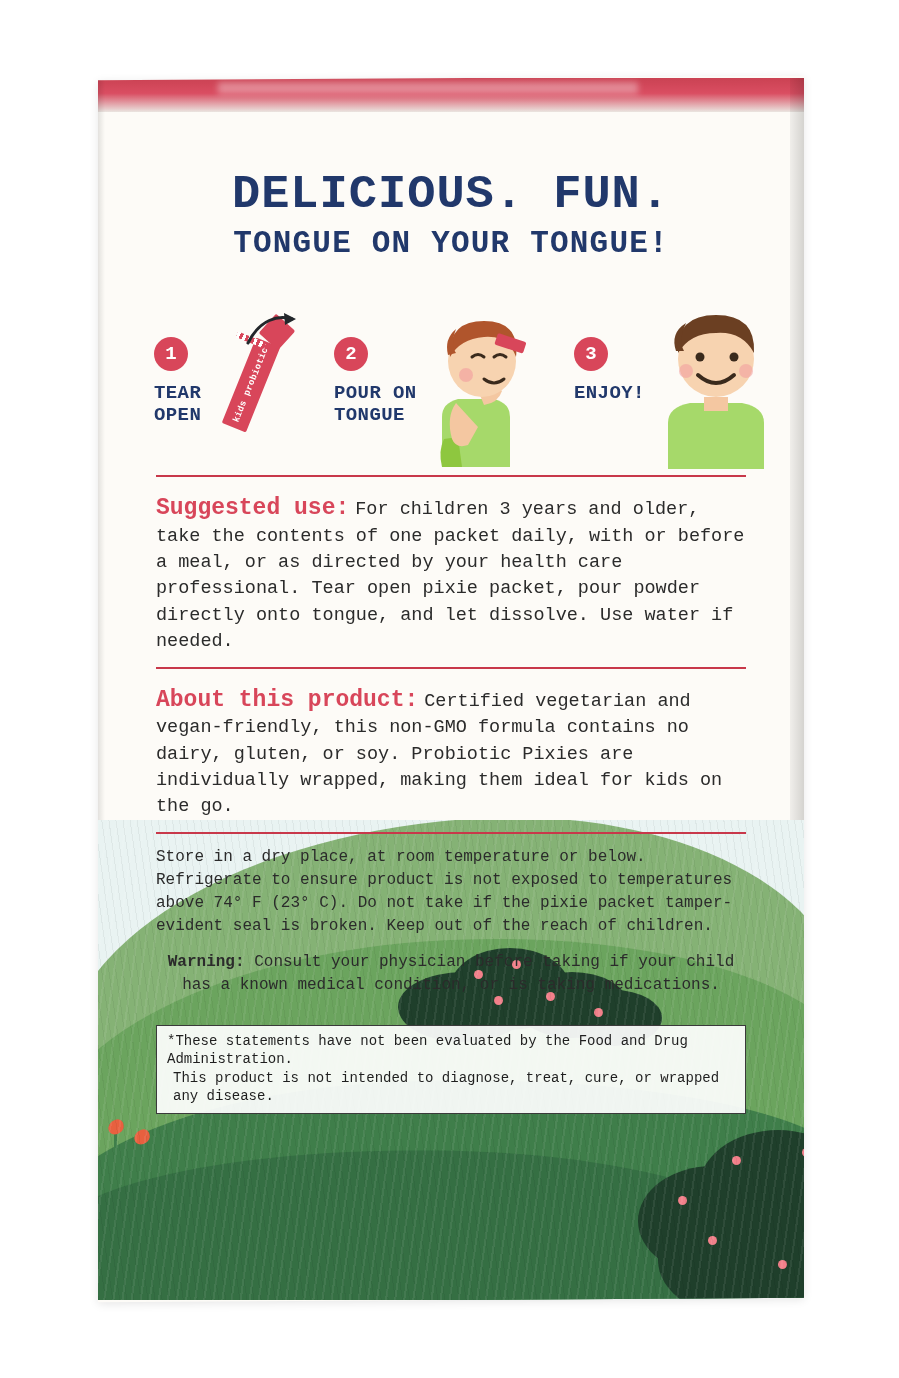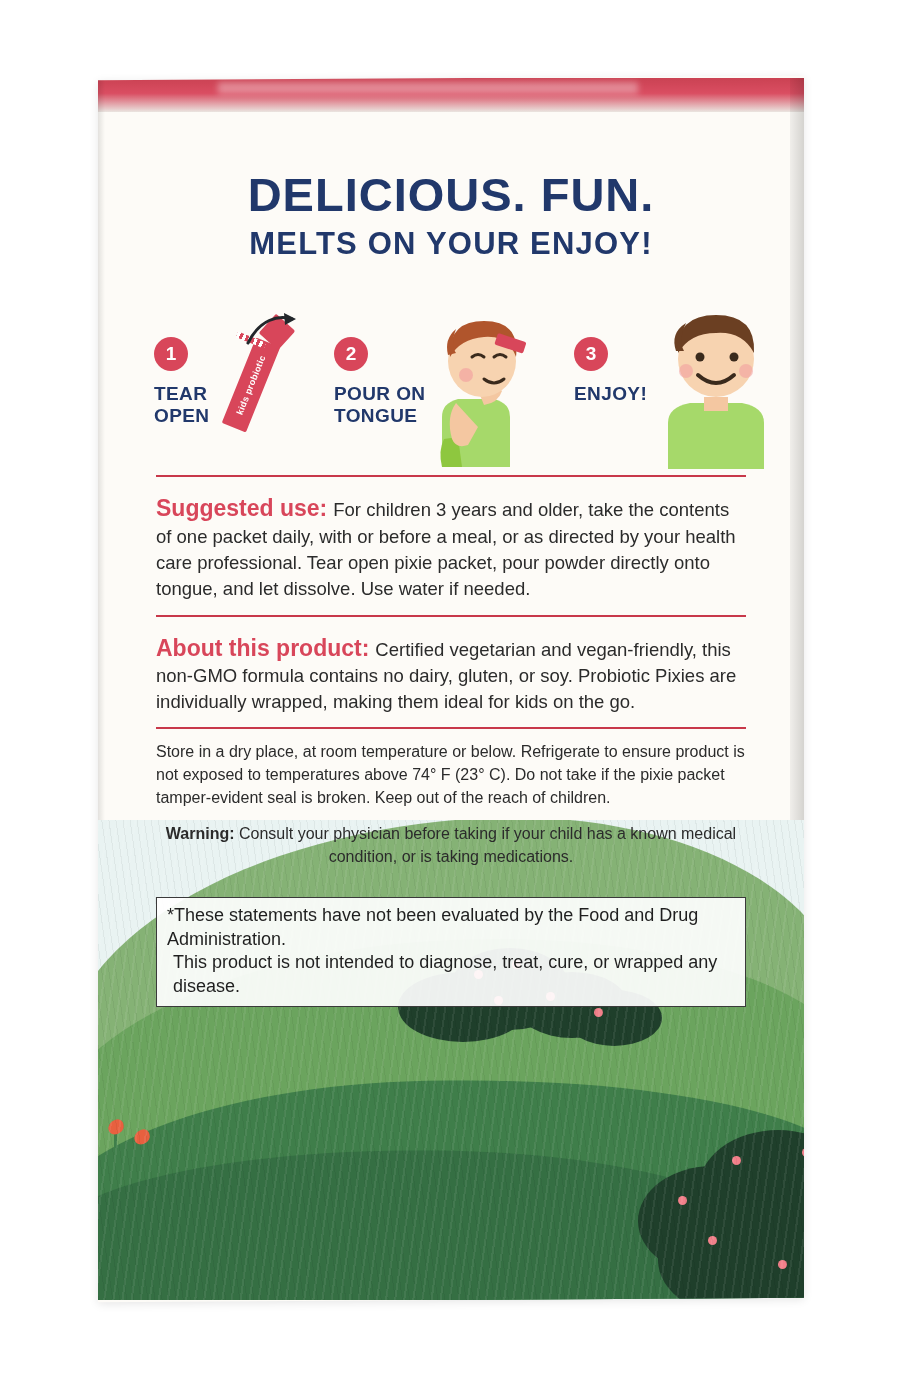--- a/index.html
+++ b/index.html
@@ -38,6 +38,7 @@
     position: absolute;
     inset: 0;
     transform: skewY(0.35deg);
+    font-family: Liberation Mono, monospace;
   }
 
   

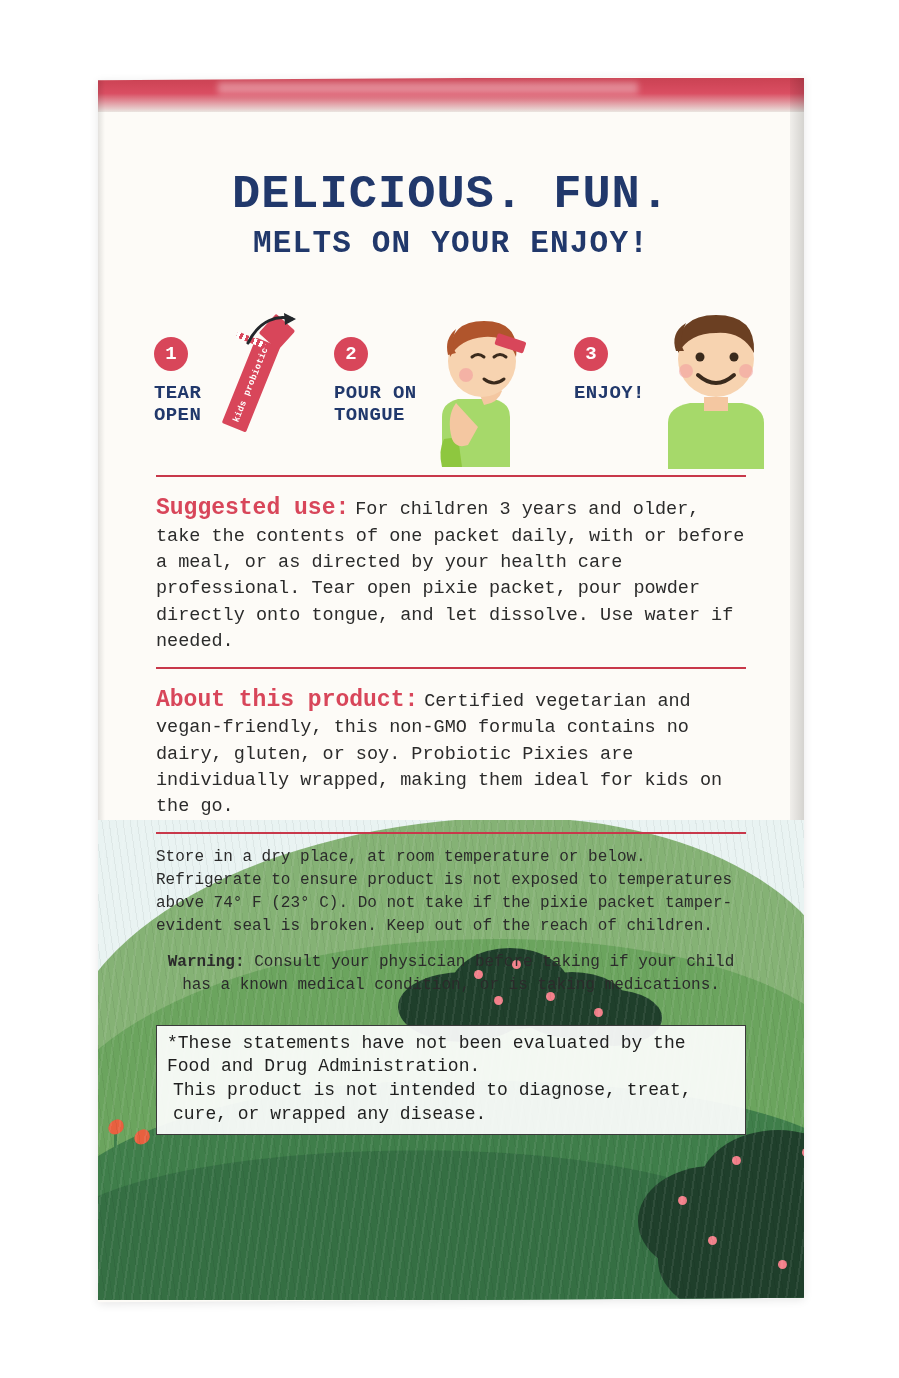--- a/index.html
+++ b/index.html
@@ -431,7 +431,7 @@
 
         <div class="headline">
           <span class="l1">DELICIOUS. FUN.</span>
-          <span class="l2">MELTS ON YOUR ENJOY!</span>
+          <span class="l2">TONGUE ON YOUR TONGUE!</span>
         </div>
 
         <div class="steps">

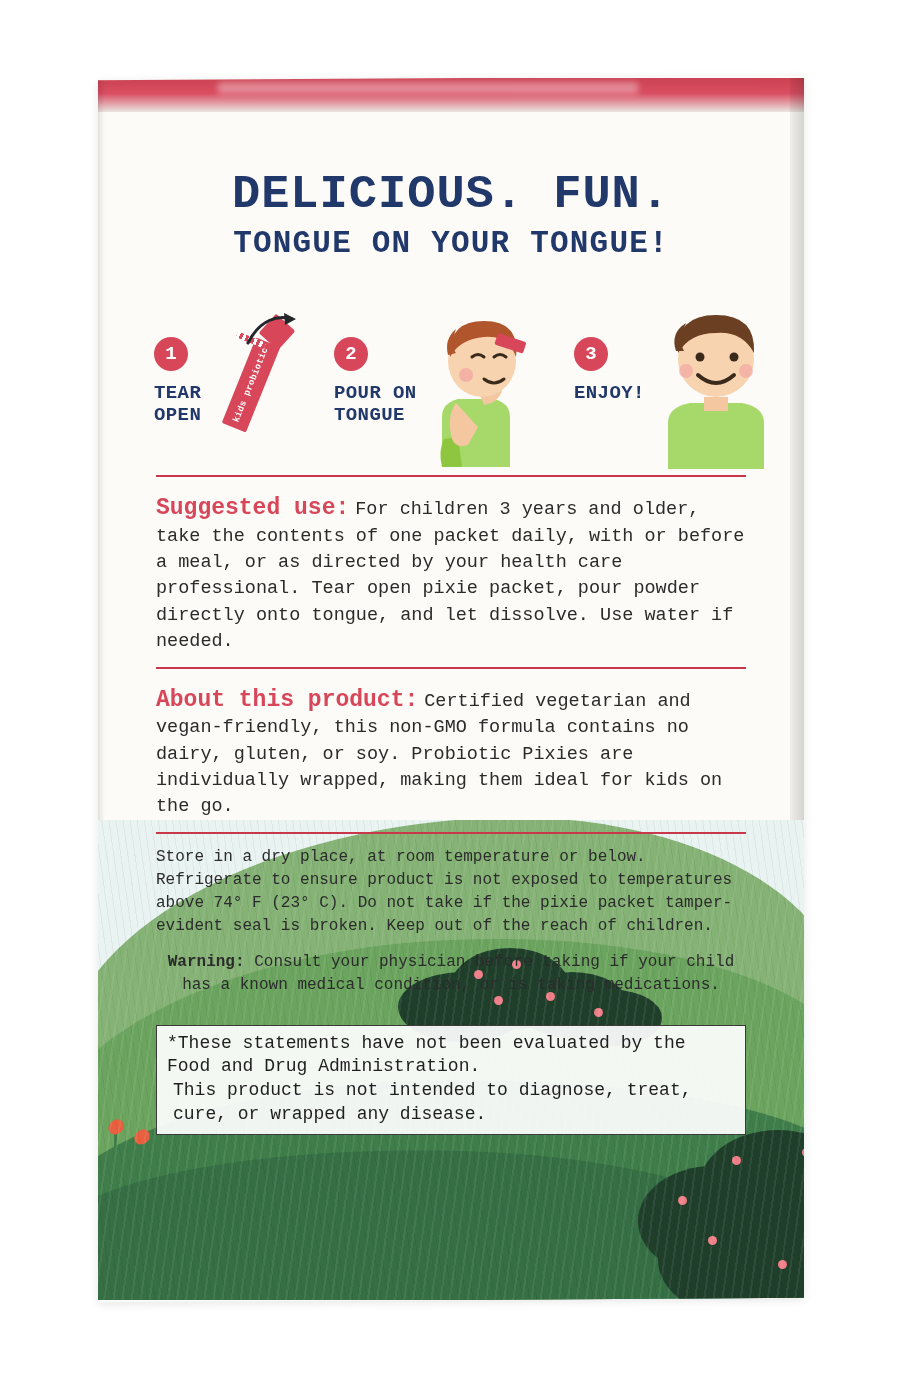--- a/index.html
+++ b/index.html
@@ -359,7 +359,7 @@
     border: 1.5px solid #3a3a3a;
     background: rgba(255,255,255,0.92);
     padding: 6px 10px 7px 10px;
-    font-size: 18px;
+    font-size: 14px;
     line-height: 1.32;
     color: #1f1f1f;
   }

